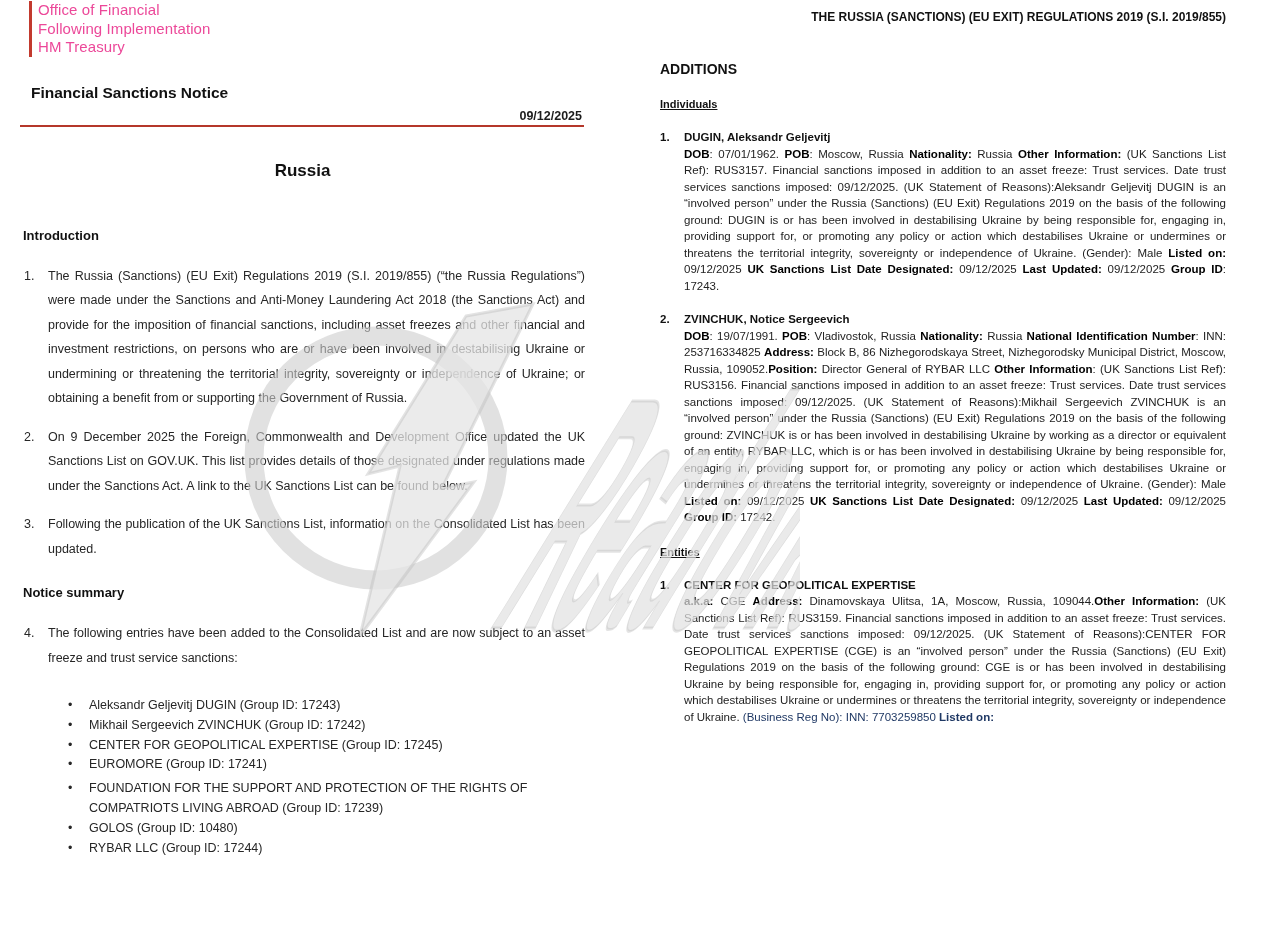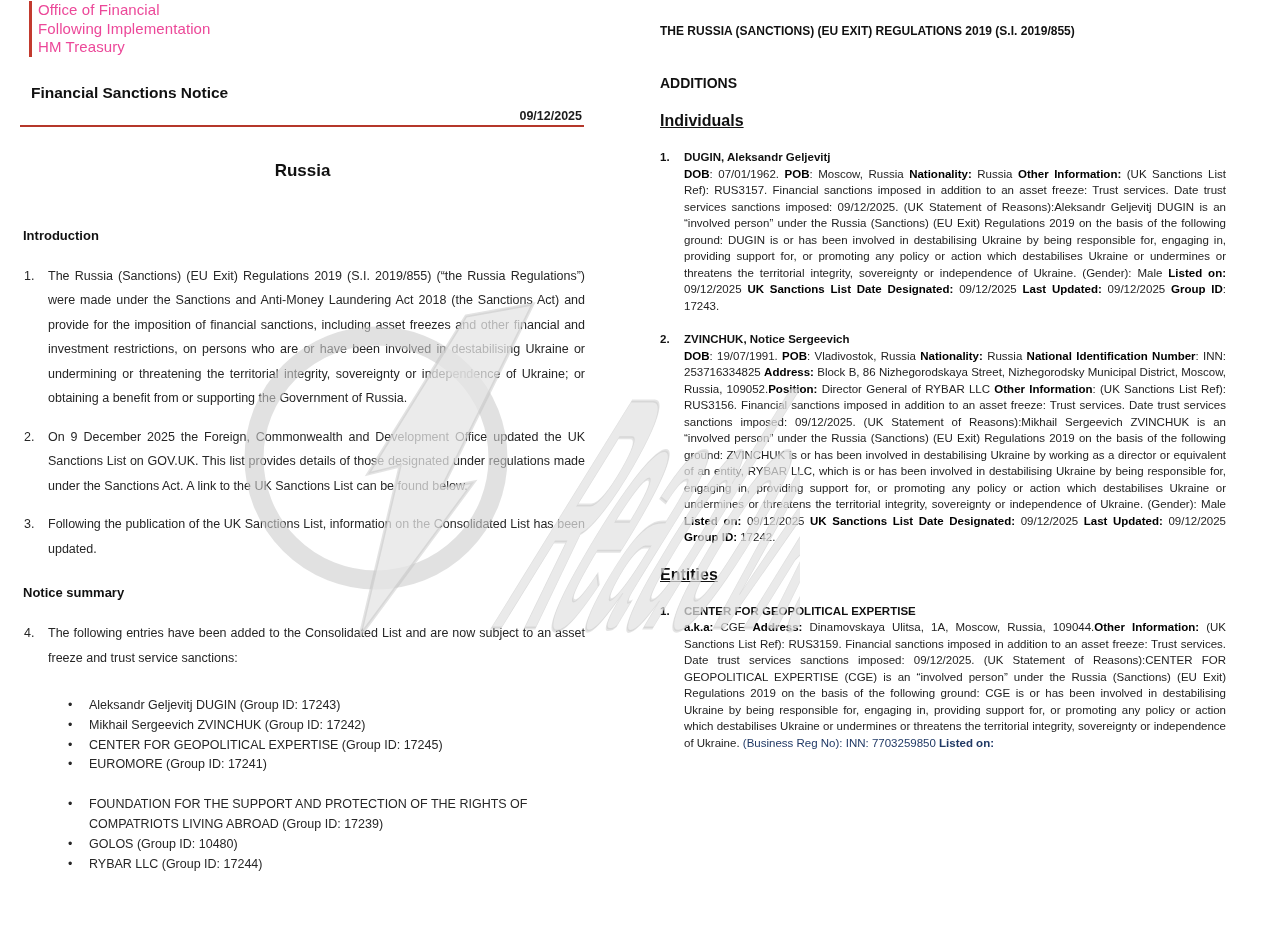--- a/index.html
+++ b/index.html
@@ -36,7 +36,7 @@
   .bullet-text{flex:1;}
   
   .page-right{position:absolute;left:660px;top:0;width:566px;color:#1f1f1f;}
-  .r-header{margin-top:24px;text-align:left;font-size:12px;font-weight:bold;color:#111;}
+  .r-header{margin-top:10px;text-align:right;font-size:12px;font-weight:bold;color:#111;}
   .r-additions{margin-top:37px;font-size:14px;font-weight:bold;color:#111;}
   .r-group-heading{font-size:16px;font-weight:bold;color:#111;text-decoration:underline;}
   .h-individuals{margin-top:21px;}

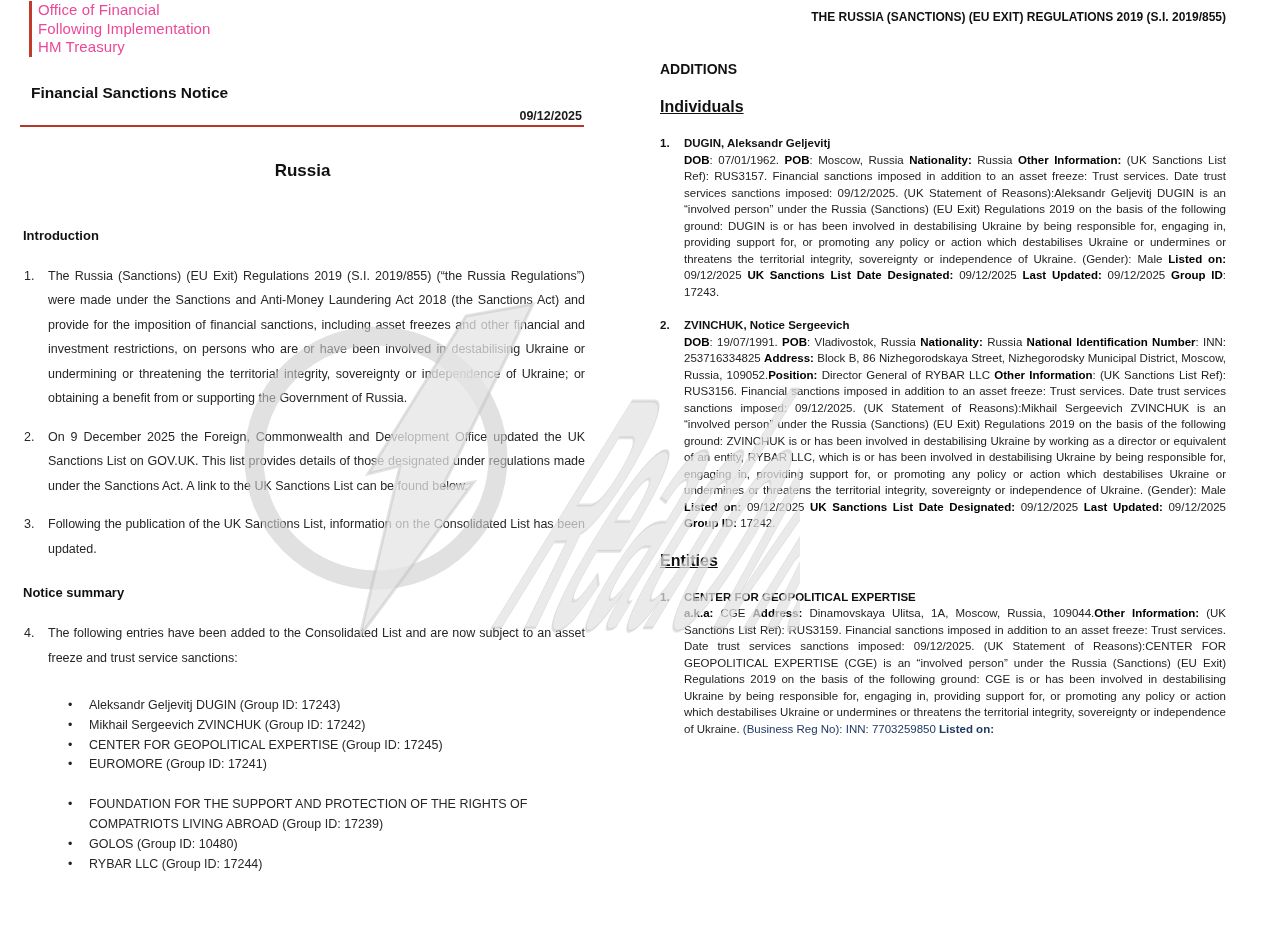--- a/index.html
+++ b/index.html
@@ -38,7 +38,7 @@
   .page-right{position:absolute;left:660px;top:0;width:566px;color:#1f1f1f;}
   .r-header{margin-top:10px;text-align:right;font-size:12px;font-weight:bold;color:#111;}
   .r-additions{margin-top:37px;font-size:14px;font-weight:bold;color:#111;}
-  .r-group-heading{font-size:16px;font-weight:bold;color:#111;text-decoration:underline;}
+  .r-group-heading{font-size:11px;font-weight:bold;color:#111;text-decoration:underline;}
   .h-individuals{margin-top:21px;}
   .h-entities{margin-top:20px;}
   .r-item{display:flex;font-size:11.5px;line-height:16.5px;}

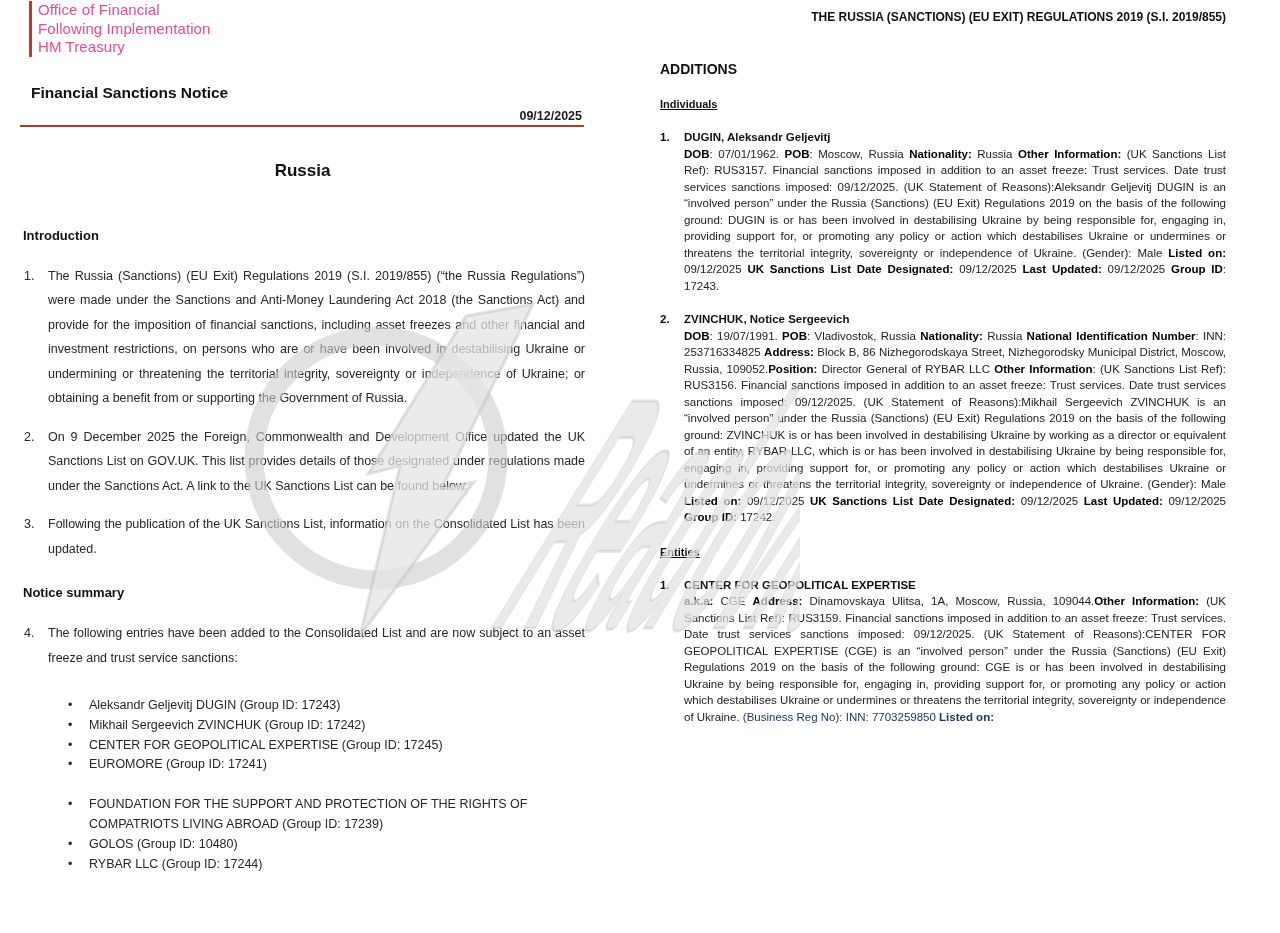--- a/index.html
+++ b/index.html
@@ -29,7 +29,7 @@
   .p4{margin-top:21px;}
   .bullets{margin-left:48px;margin-right:10px;font-size:12.5px;line-height:19.8px;color:#262626;}
   .bullets.g1{margin-top:26px;}
-  .bullets.g2{margin-top:20px;}
+  .bullets.g2{margin-top:4px;}
   .bullet-item{display:flex;}
   .bullet-dot{width:21px;flex:none;}
   .bullet-dot::before{content:"•";}

